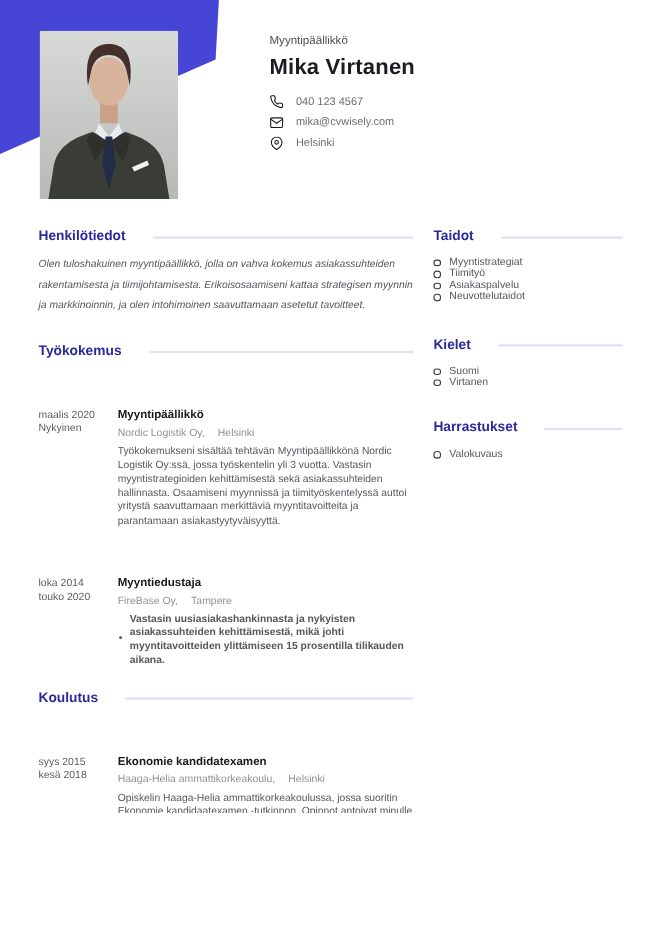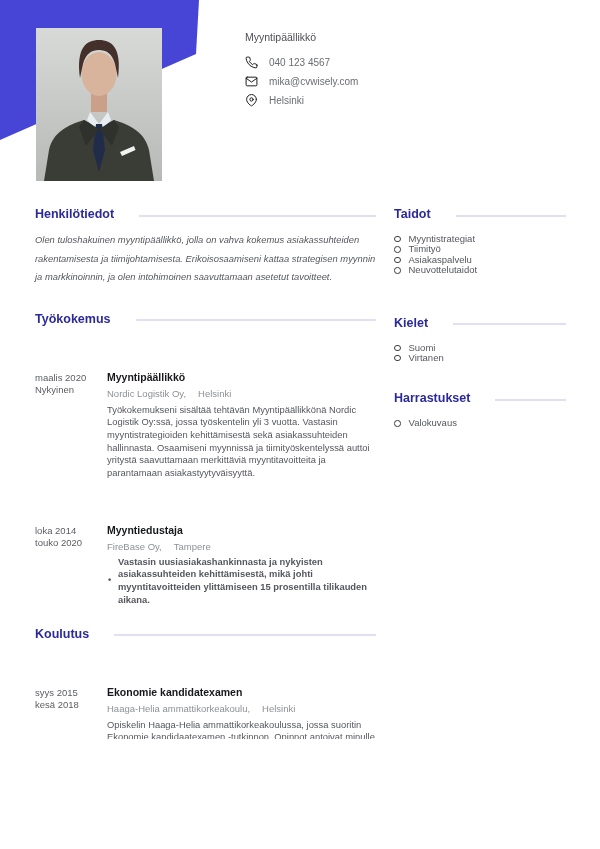--- a/index.html
+++ b/index.html
@@ -90,6 +90,7 @@
 
   <div class="header-text">
     <div class="job-title">Myyntipäällikkö</div>
+    <div class="person-name">Mika Virtanen</div>
     <div class="contacts">
       <div class="contact-row">
         <svg viewBox="0 0 24 24">

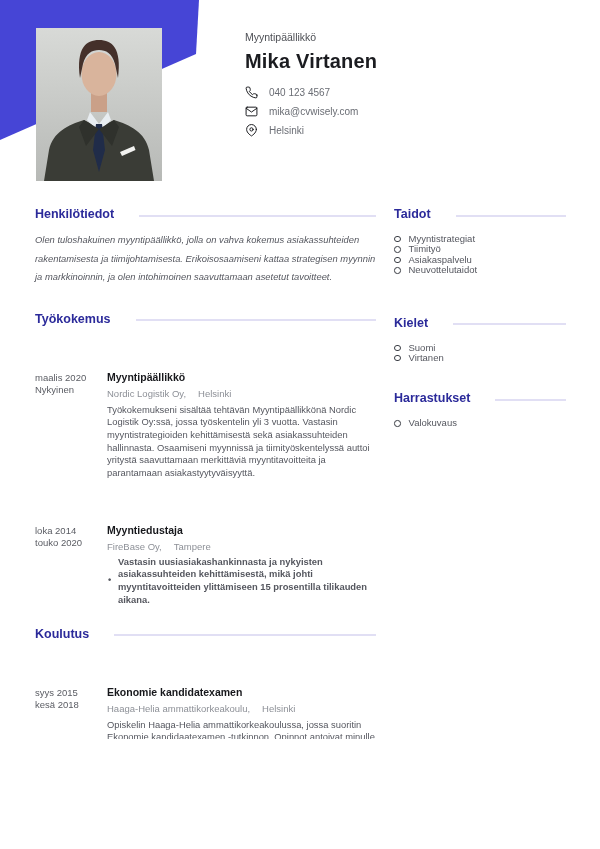--- a/index.html
+++ b/index.html
@@ -38,7 +38,7 @@
 
   .section-profile { margin-bottom:25px; }
   .section-experience { margin-bottom:20px; }
-  .section-skills { margin-bottom:40px; }
+  .section-skills { margin-bottom:30px; }
   .section-languages { margin-bottom:28px; }
 
   .profile-text { margin-top:9px; font-size:9.4px; line-height:18.5px; color:#55575f;font-style:italic; }

